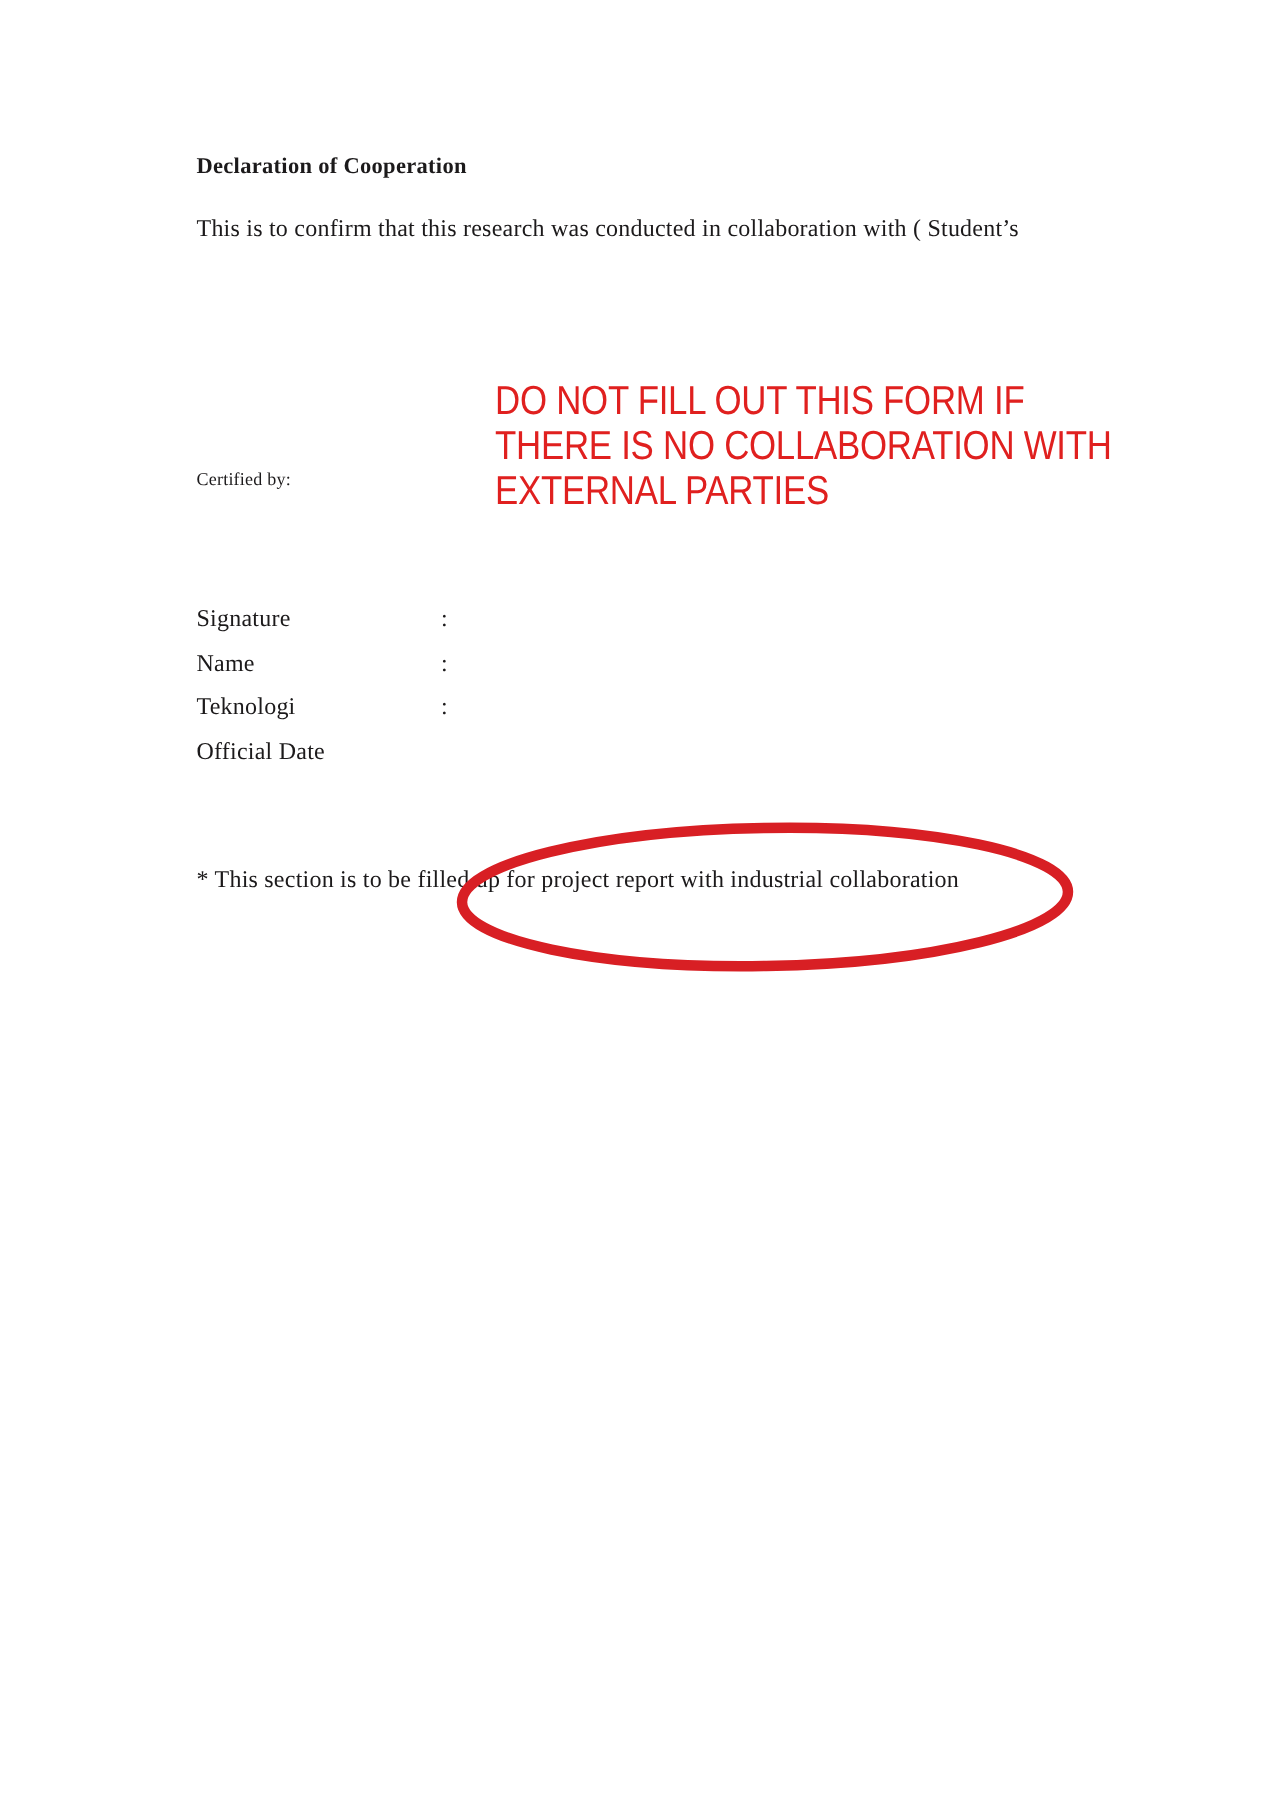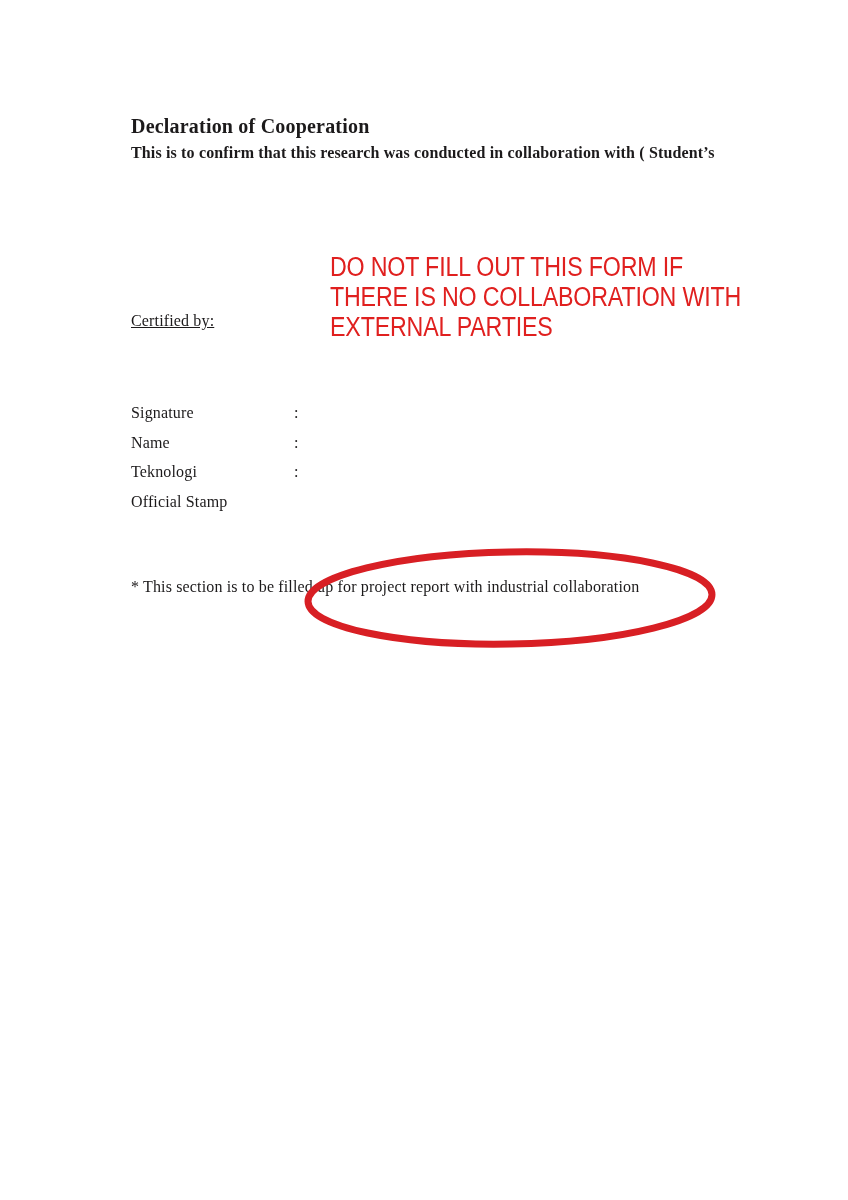--- a/index.html
+++ b/index.html
@@ -14,8 +14,8 @@
   }
   .heading{
     position:absolute;
-    left:131px; top:116px;
-    font-size:20px; font-weight:bold;
+    left:131px; top:101px;
+    font-size:15px; font-weight:bold;
     letter-spacing:0.2px;
     line-height:20px;
   }

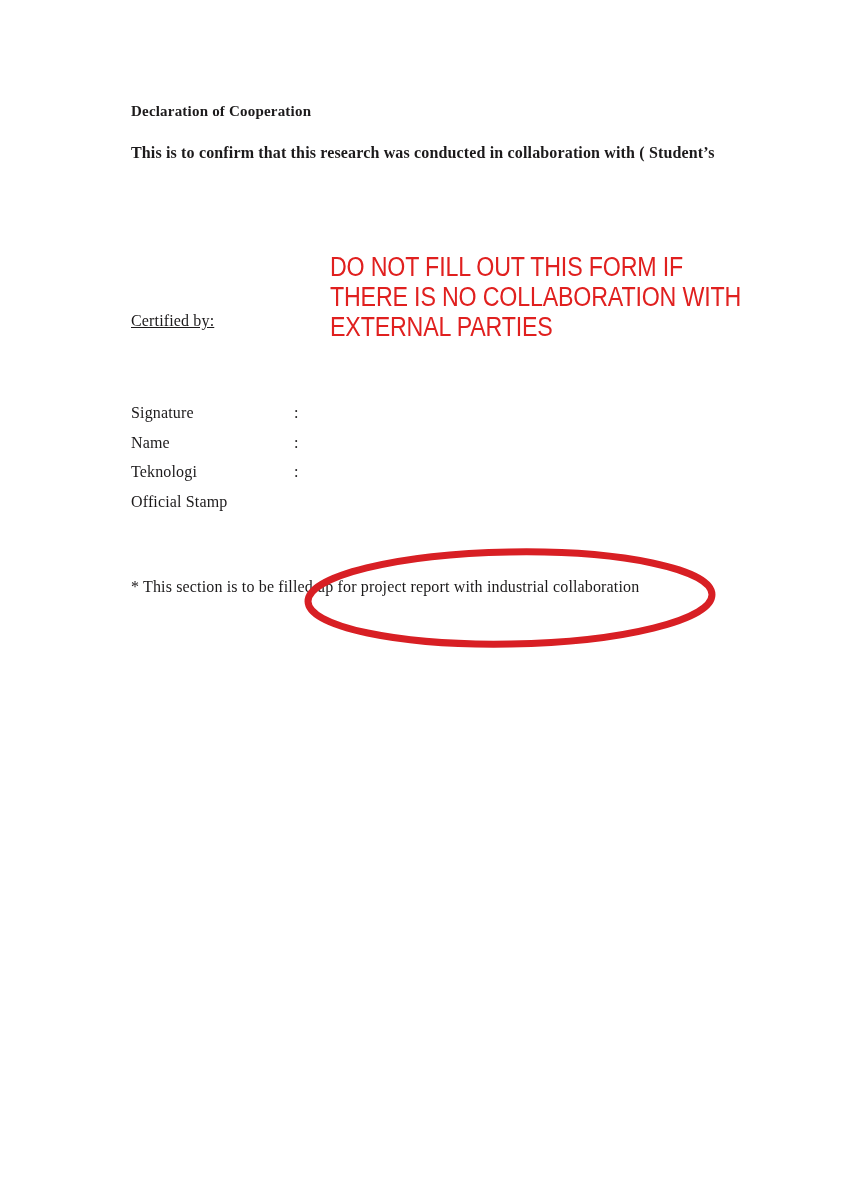--- a/index.html
+++ b/index.html
@@ -25,7 +25,7 @@
     font-size:16px;
     letter-spacing:0.15px;
   }
-  .body-para .line{line-height:26.8px;font-weight:bold;}
+  .body-para .line{line-height:26.8px;}
   .warning{
     position:absolute;
     left:330px; top:252px;

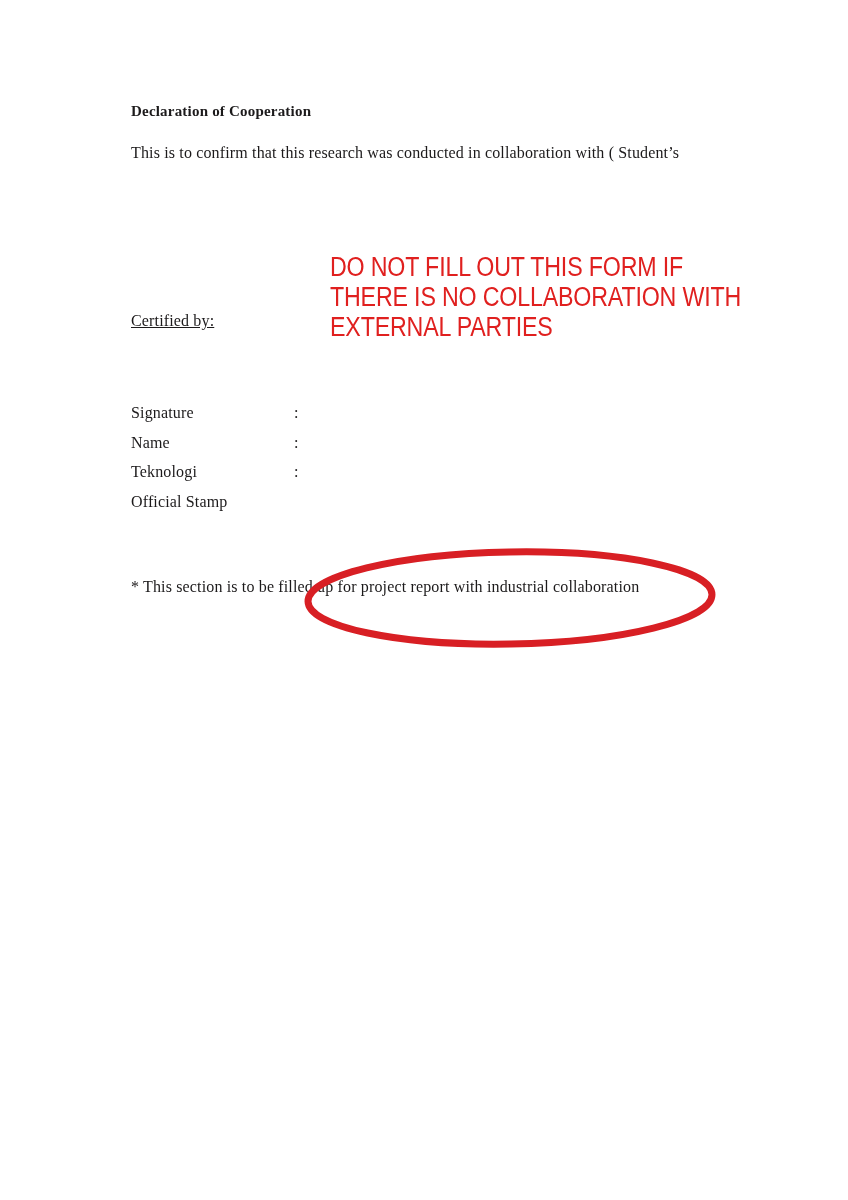--- a/index.html
+++ b/index.html
@@ -40,9 +40,8 @@
   .certified{
     position:absolute;
     left:131px; top:312px;
-    font-size:16px;
+    font-size:12px;
     letter-spacing:0.15px;
-    text-decoration:underline;
   }
   .fields{
     position:absolute;

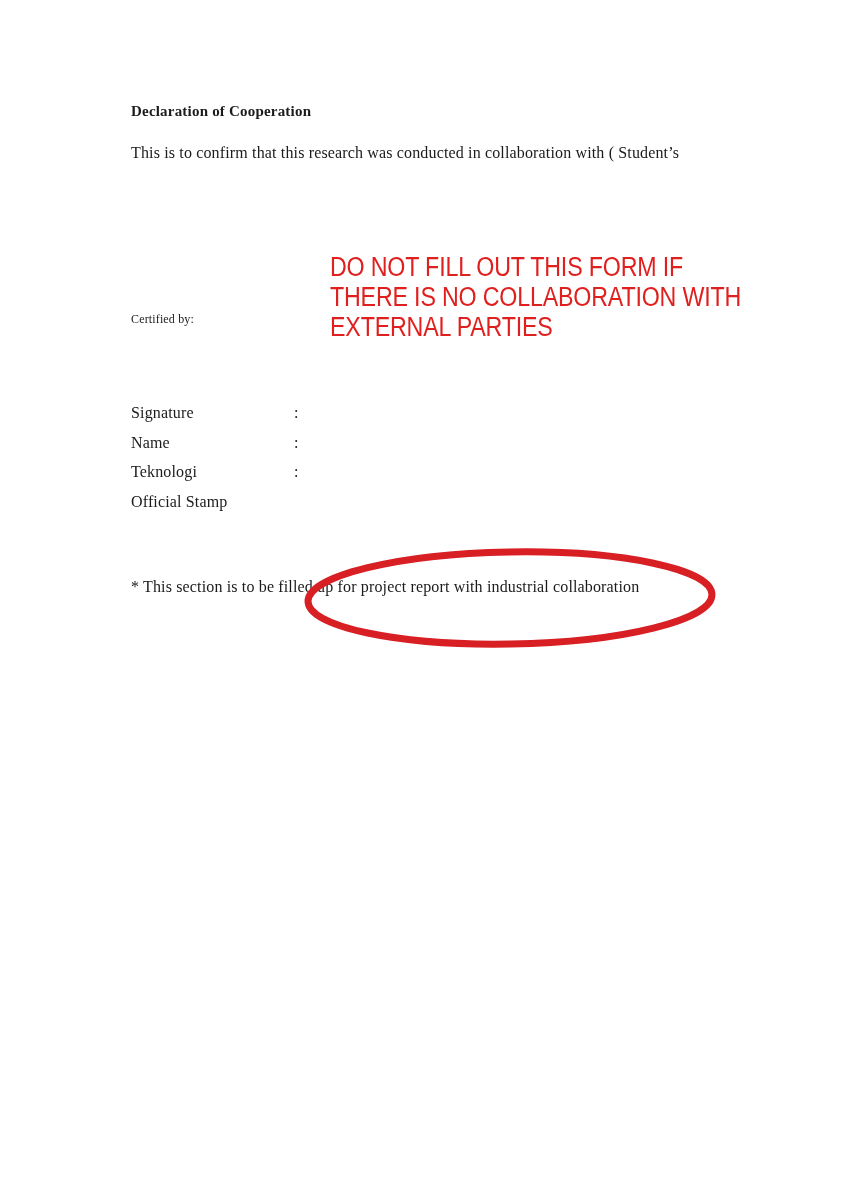--- a/index.html
+++ b/index.html
@@ -104,7 +104,7 @@
       <span class="field-colon">:</span>
     </div>
     <div class="field-row">
-      <span class="field-label">Official Stamp</span>
+      <span class="field-label">Official Date</span>
       <span class="field-colon"></span>
     </div>
   </div>

